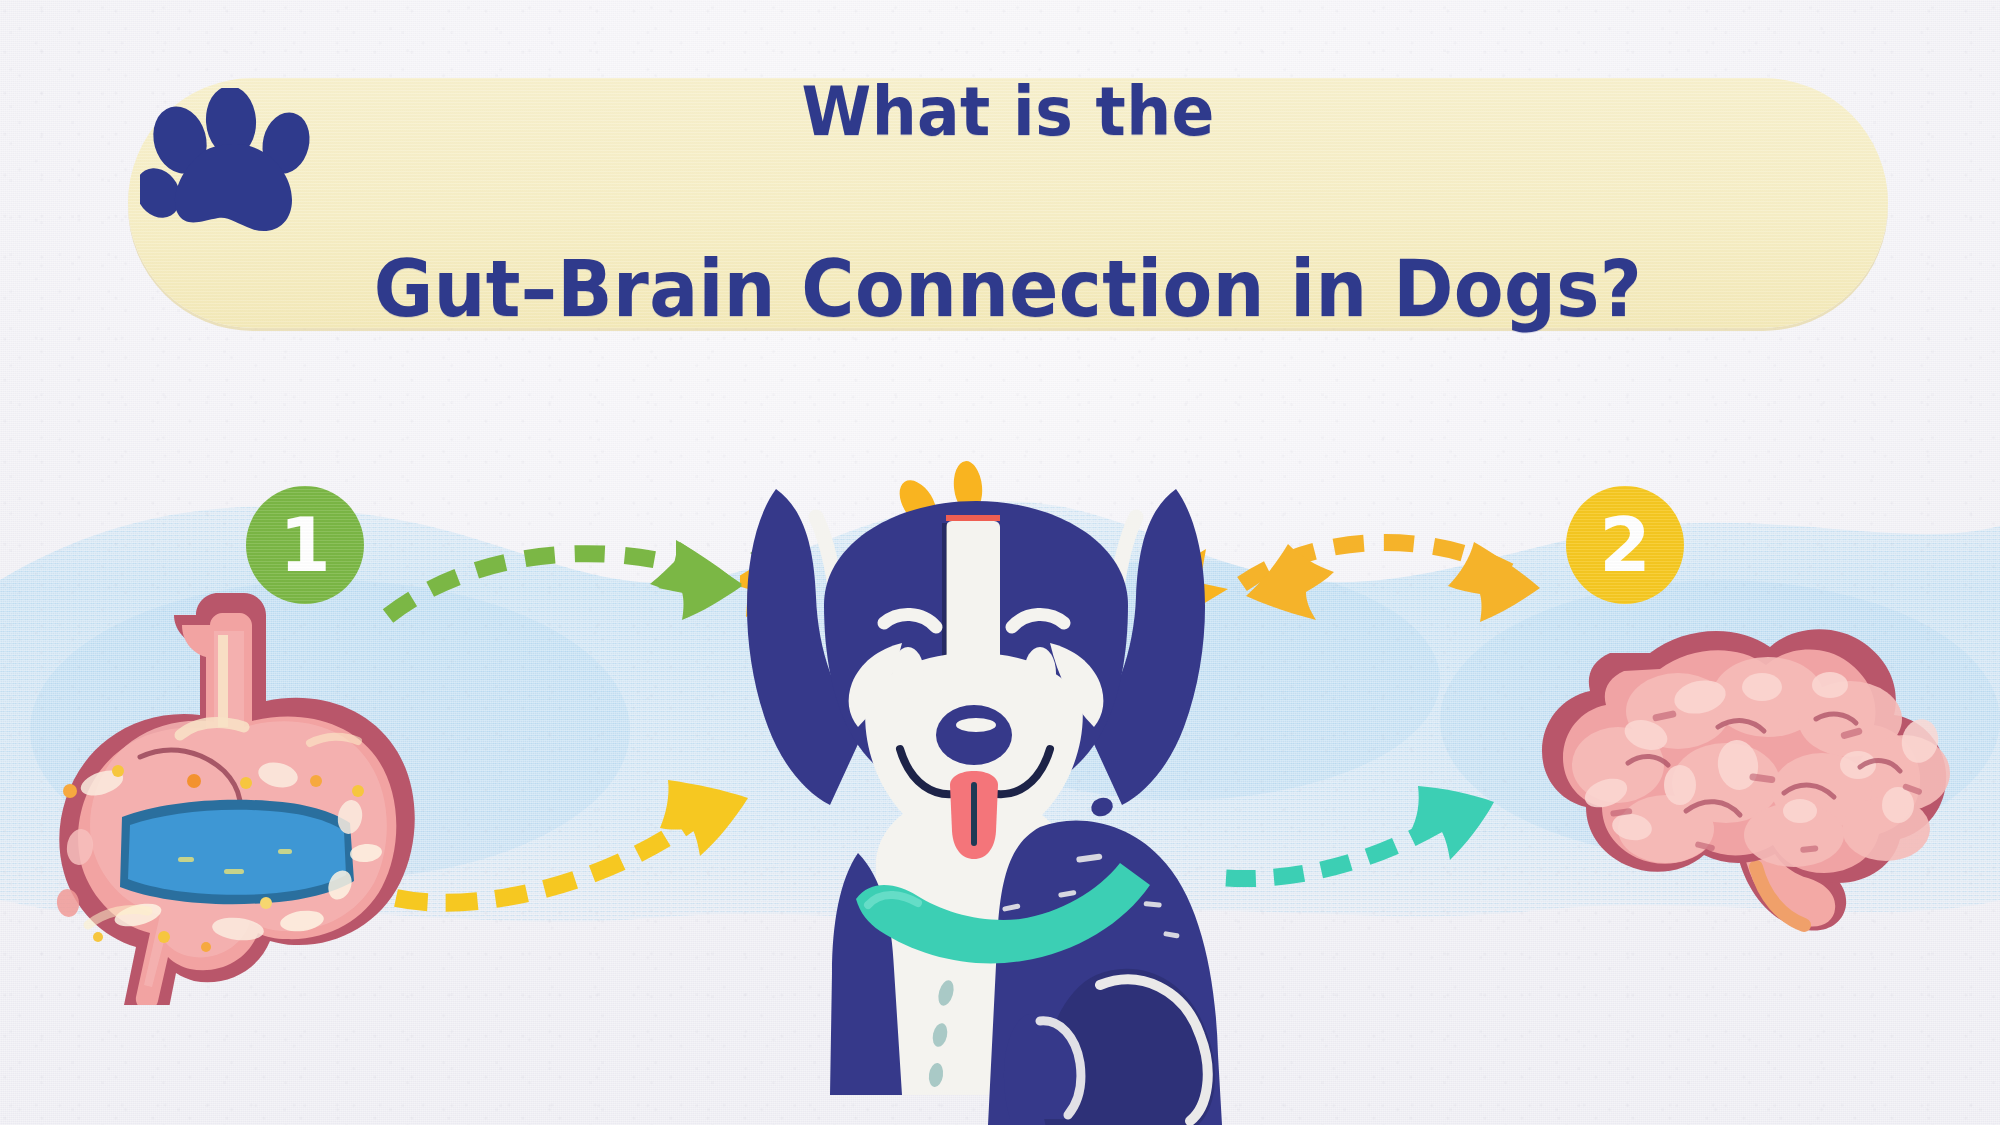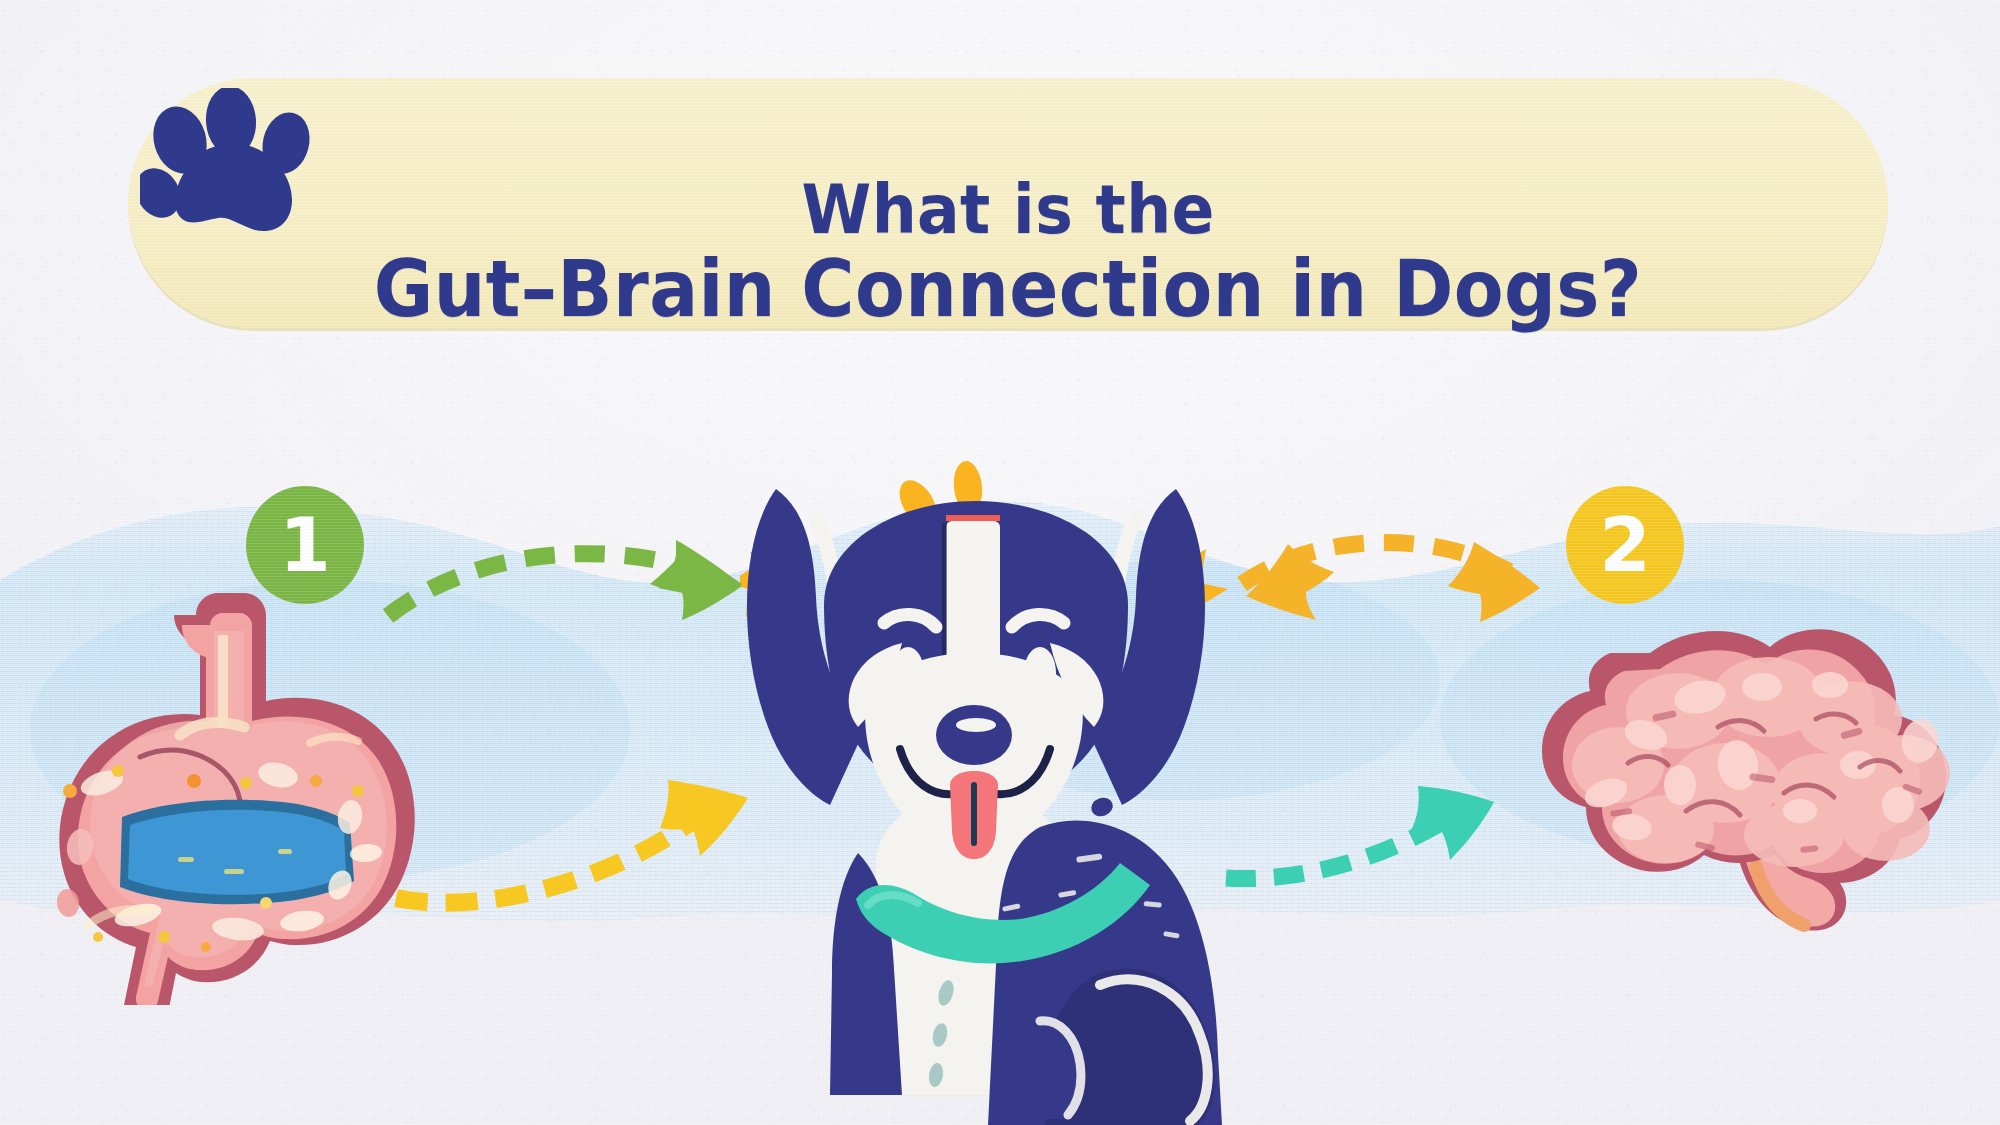--- a/index.html
+++ b/index.html
@@ -67,7 +67,7 @@
     left: 128px; top: 78px;
     width: 1760px; height: 250px;
     display: flex; flex-direction: column;
-    align-items: center; justify-content: flex-end;
+    align-items: center; justify-content: space-between;
     gap: 6px;
   }
   .title-line {

